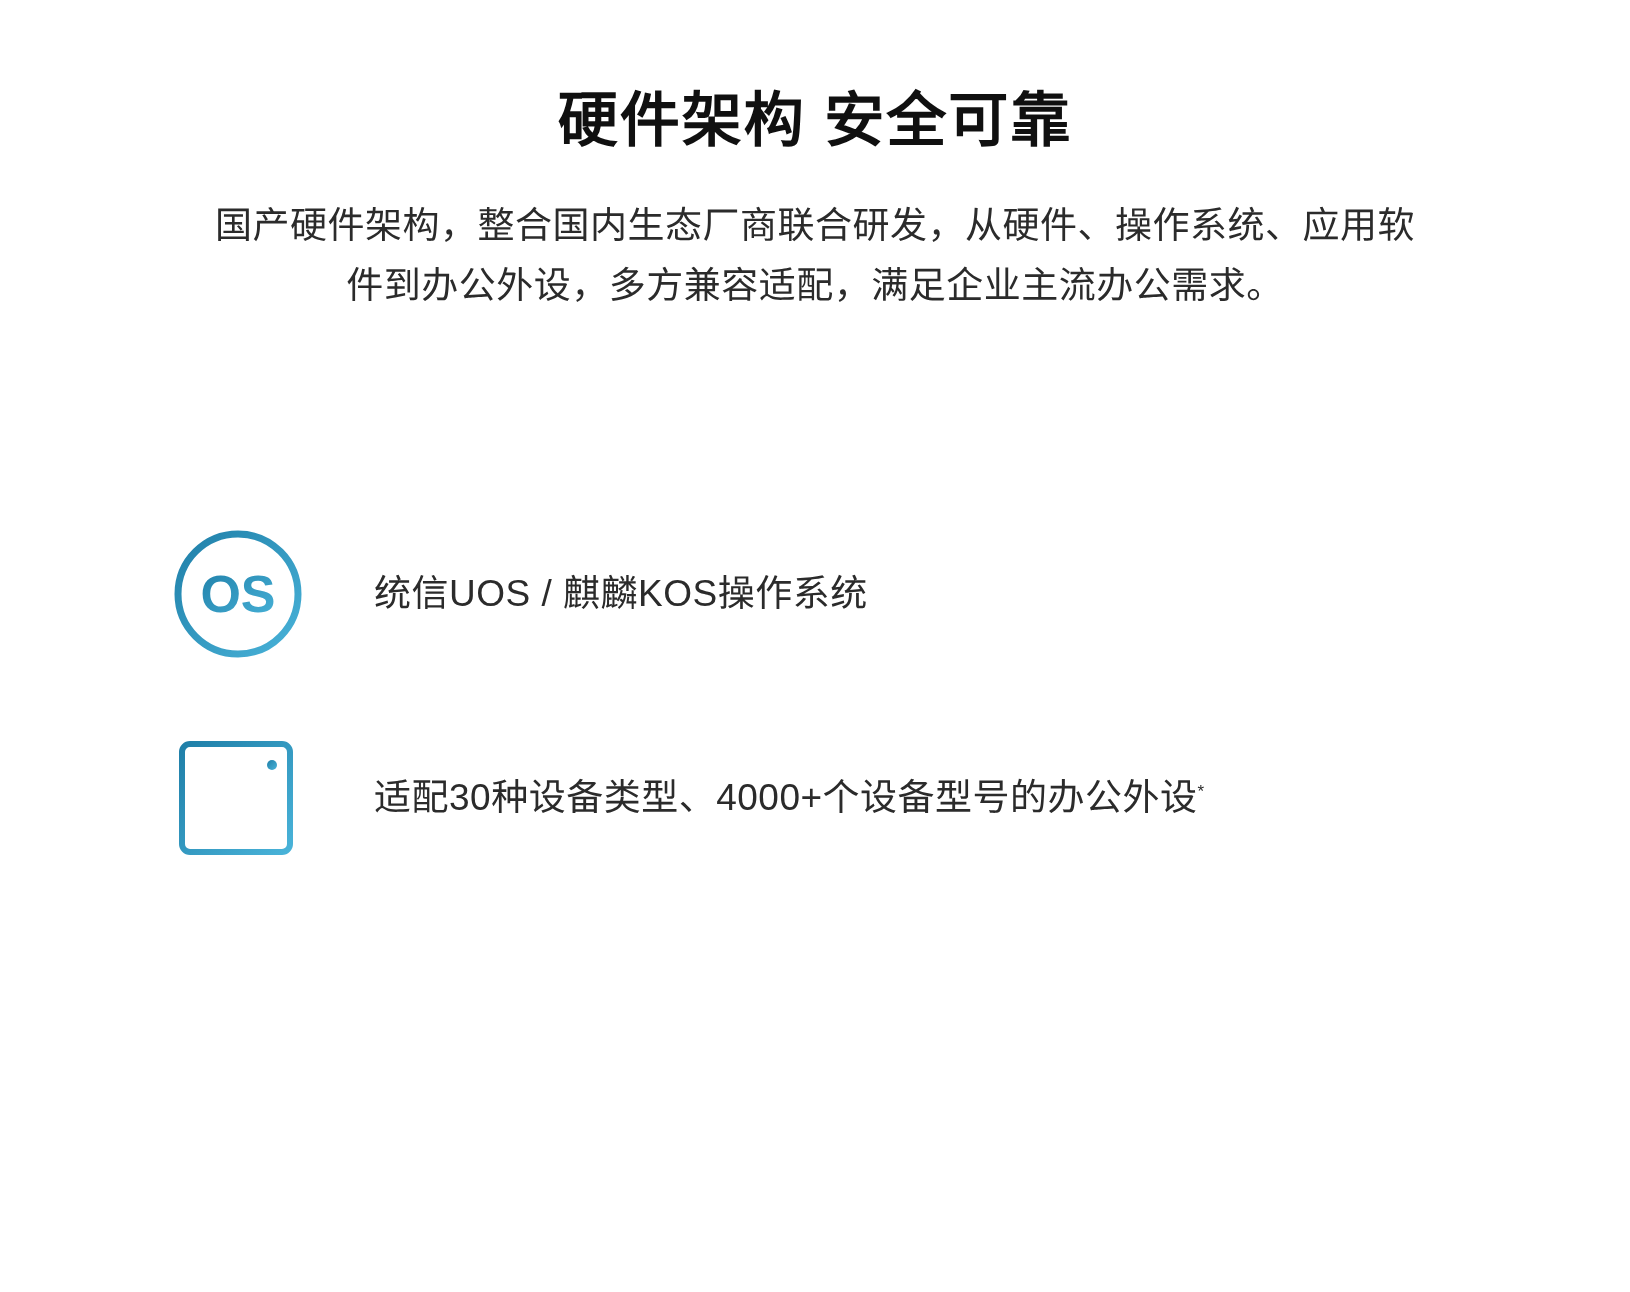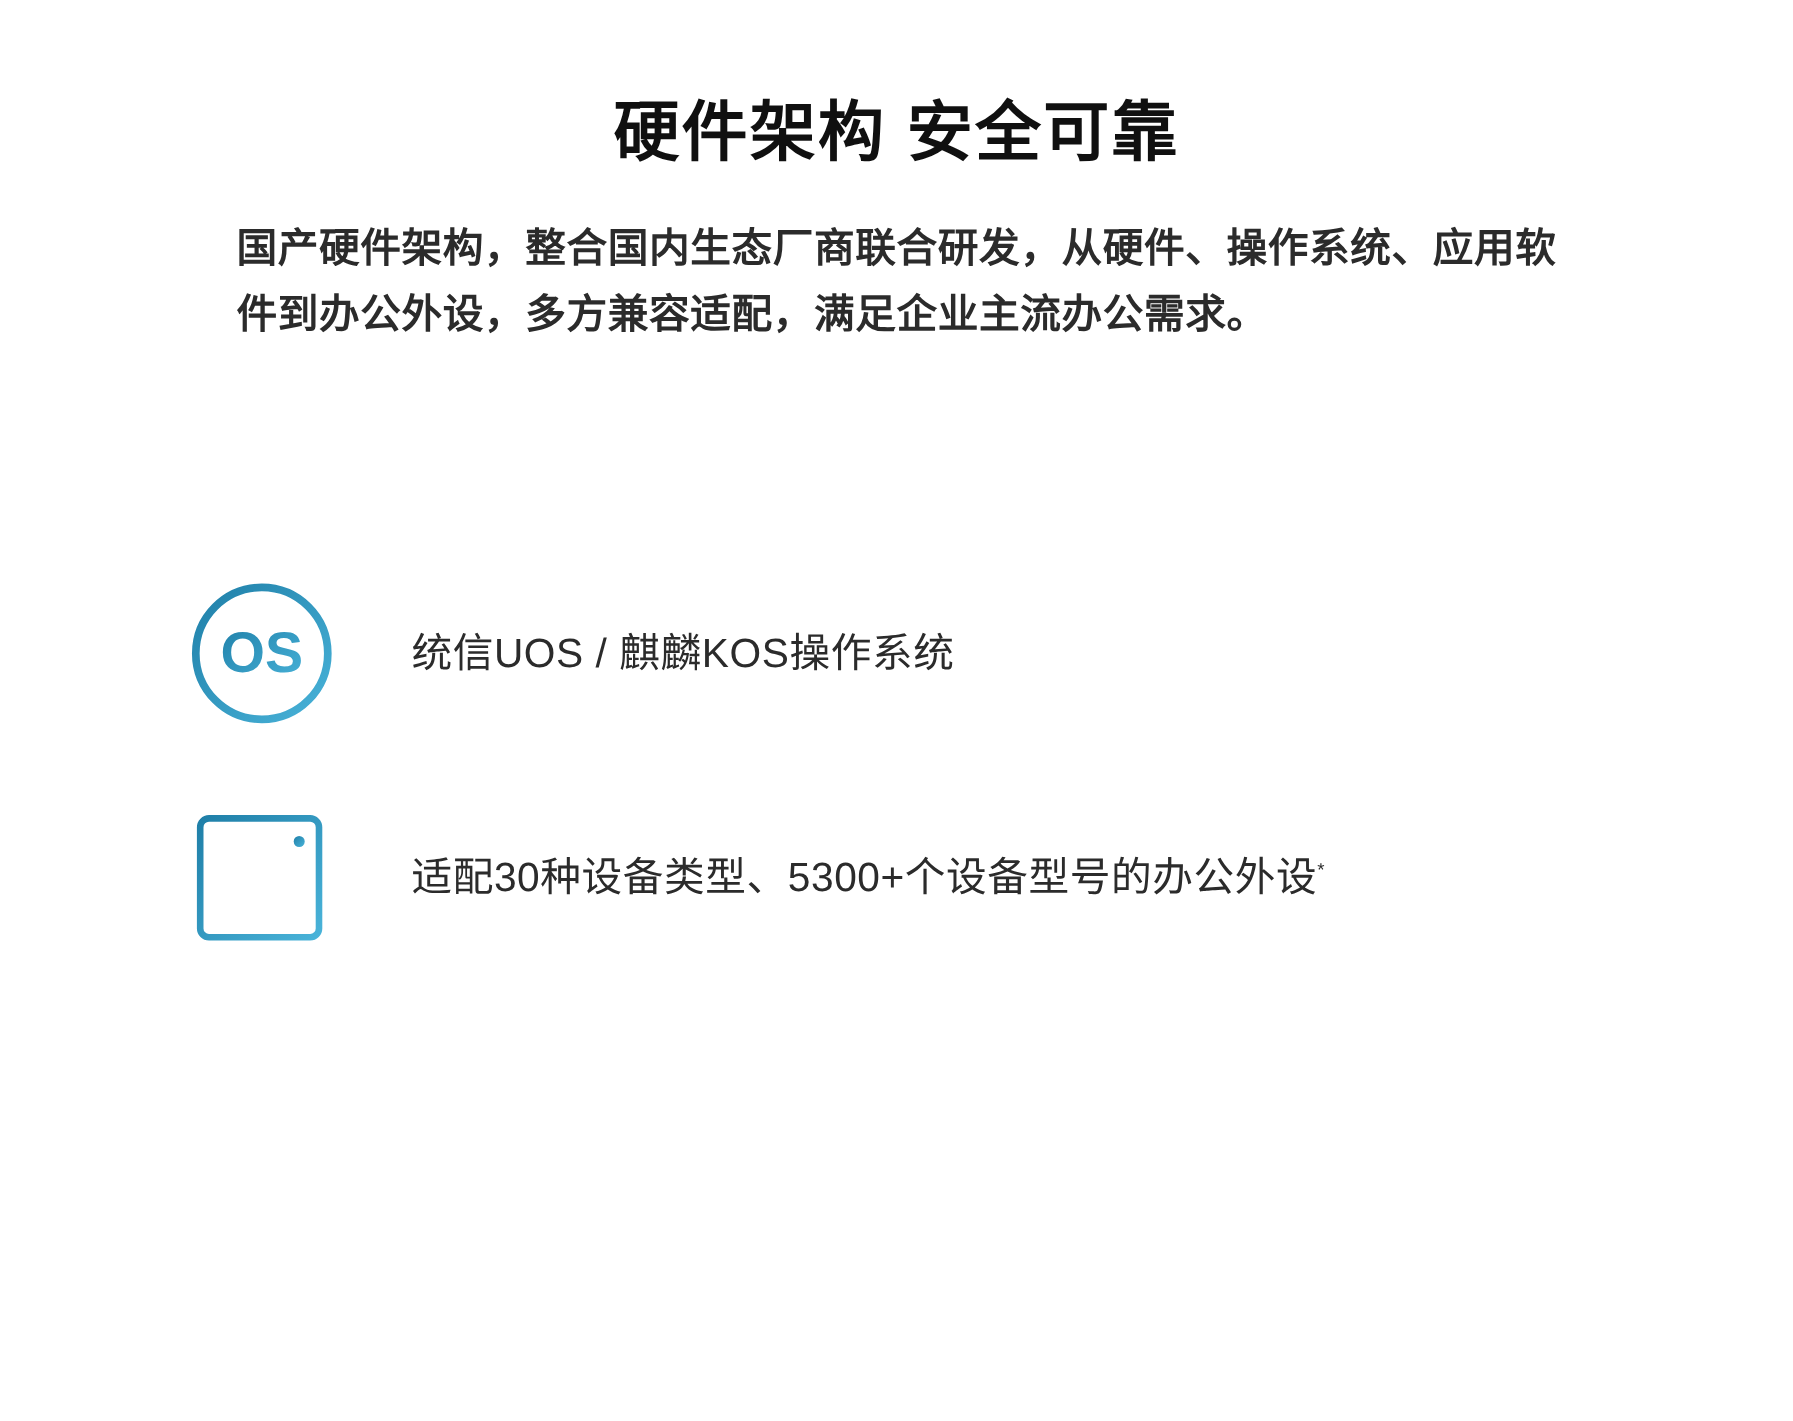--- a/index.html
+++ b/index.html
@@ -39,10 +39,11 @@
     margin: 0 auto;
     padding-top: 42px;
     width: 1200px;
+    text-align: center;
     font-size: 37px;
     line-height: 1.62;
     color: #2b2b2b;
-    font-weight: 700;
+    font-weight: 400;
     letter-spacing: 0.5px;
   }
 

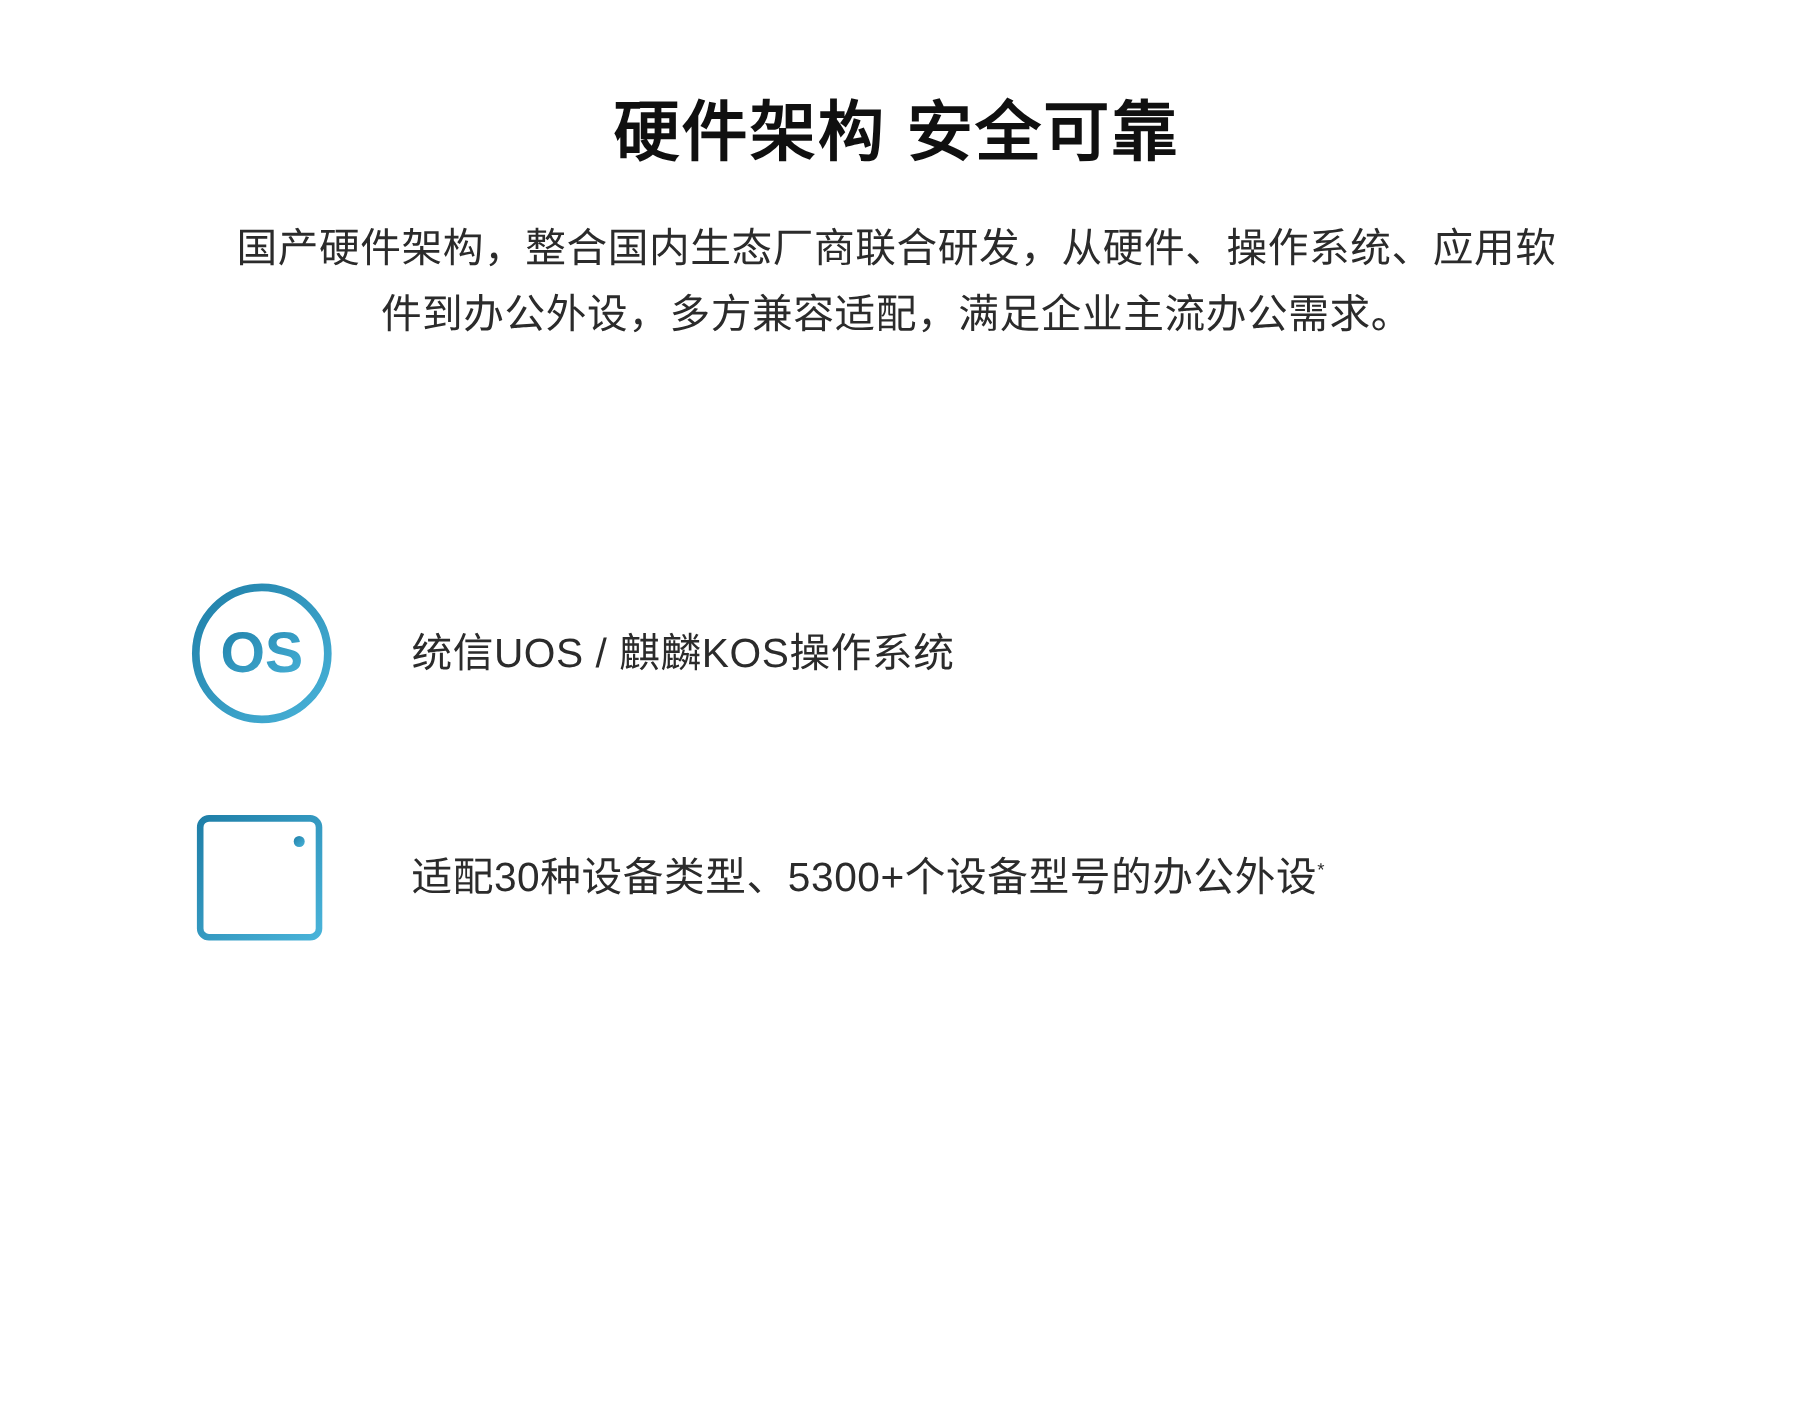--- a/index.html
+++ b/index.html
@@ -129,7 +129,7 @@
         </svg>
       </div>
       <div class="feature-text">
-        <span>适配30种设备类型、5300+个设备型号的办公外设</span><span class="sup">*</span>
+        <span>适配30种设备类型、4000+个设备型号的办公外设</span><span class="sup">*</span>
       </div>
     </div>
 

